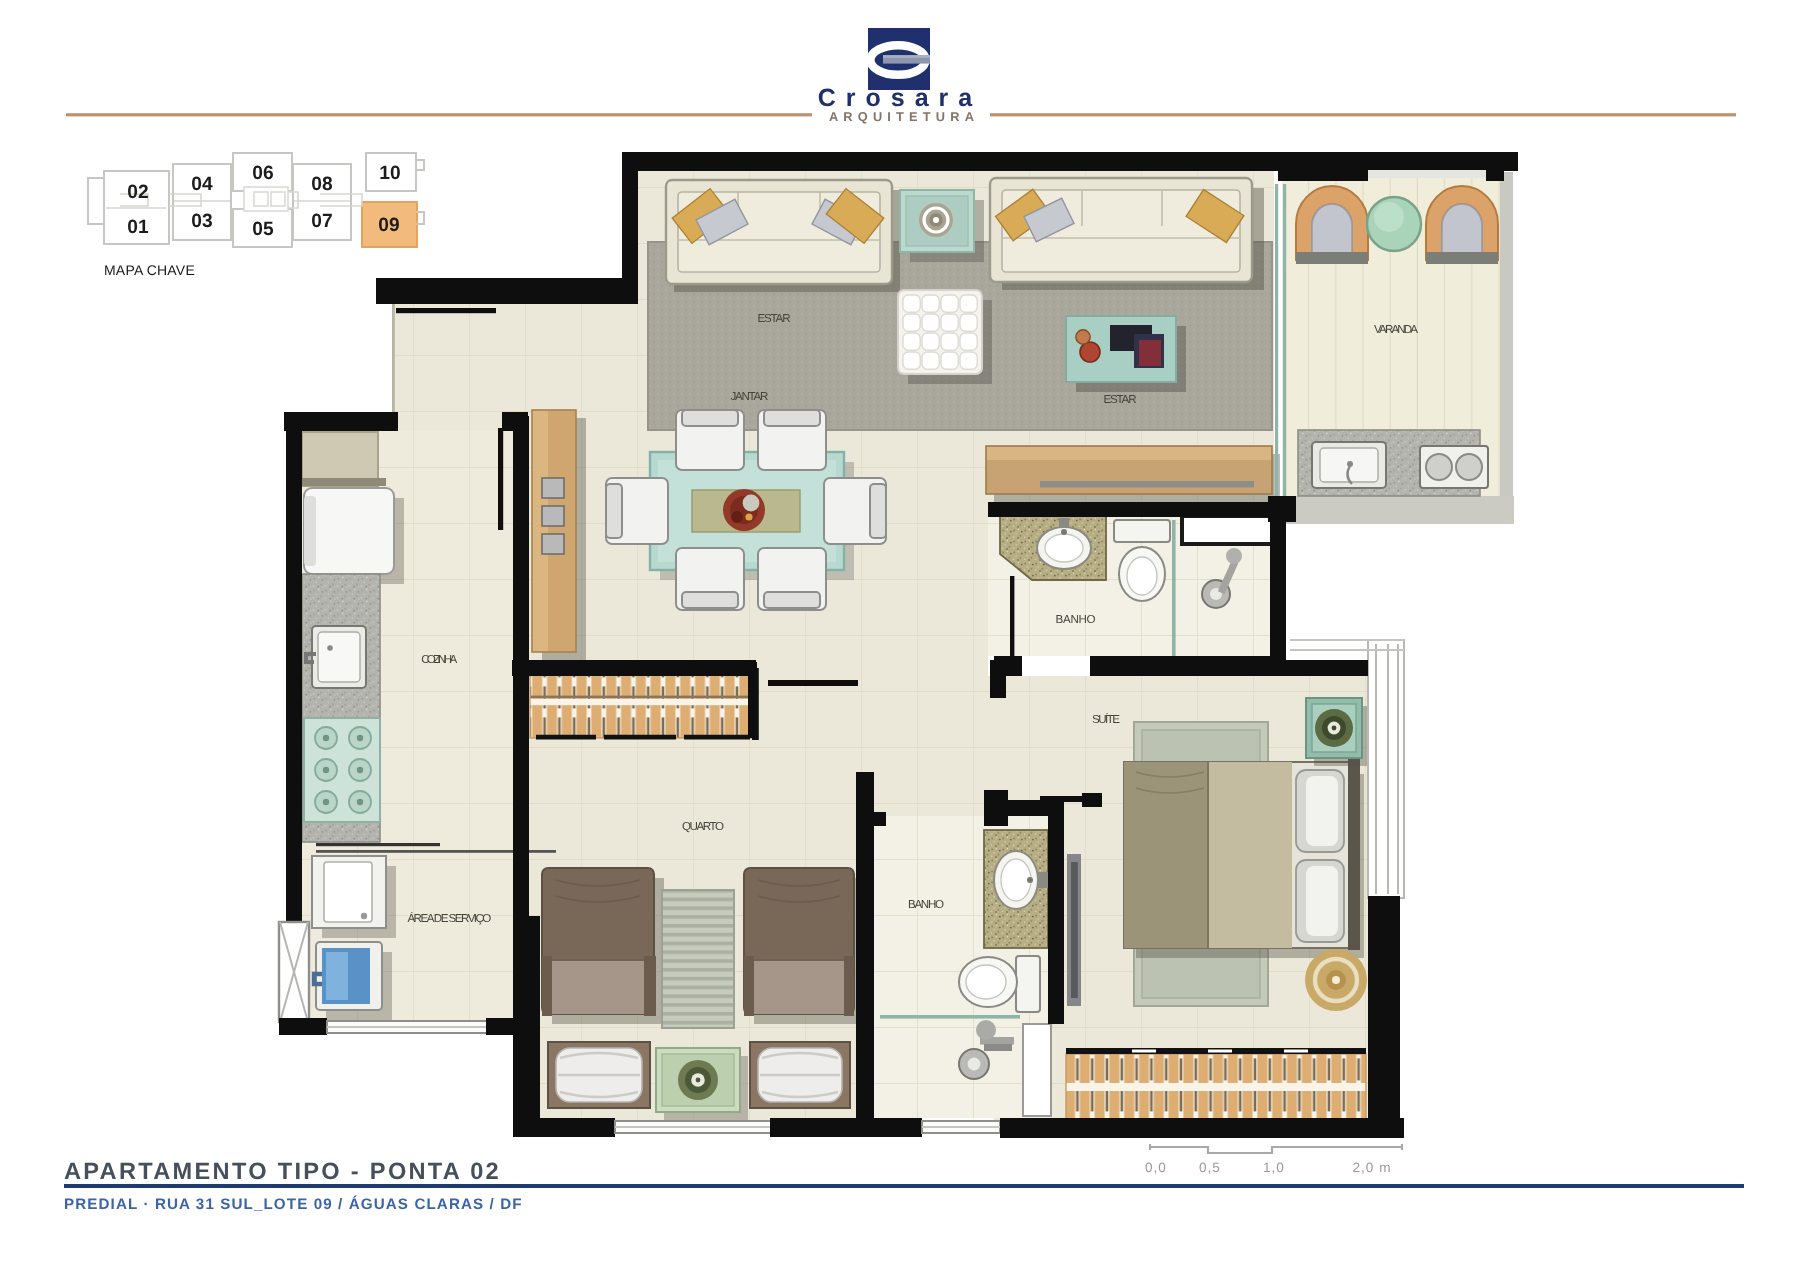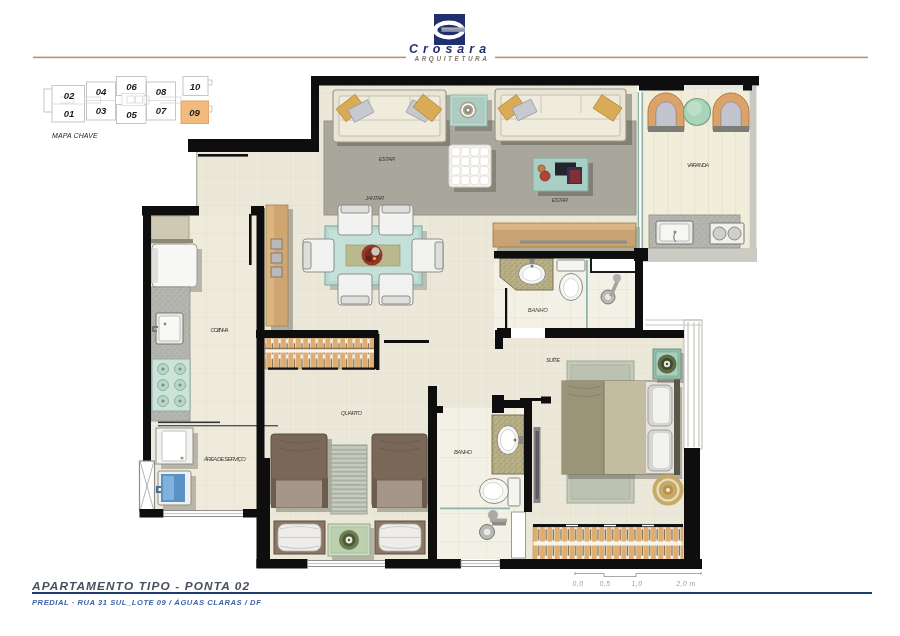--- a/index.html
+++ b/index.html
@@ -4,7 +4,7 @@
 <style>
 html,body{margin:0;padding:0;background:#fff;}
 #page{position:relative;width:900px;height:636px;background:#86efac;overflow:hidden;
-font-family:"Liberation Sans",sans-serif;font-style:italic;}
+font-family:"Liberation Sans",sans-serif;}
 svg{display:block;}
 </style>
 </head>

